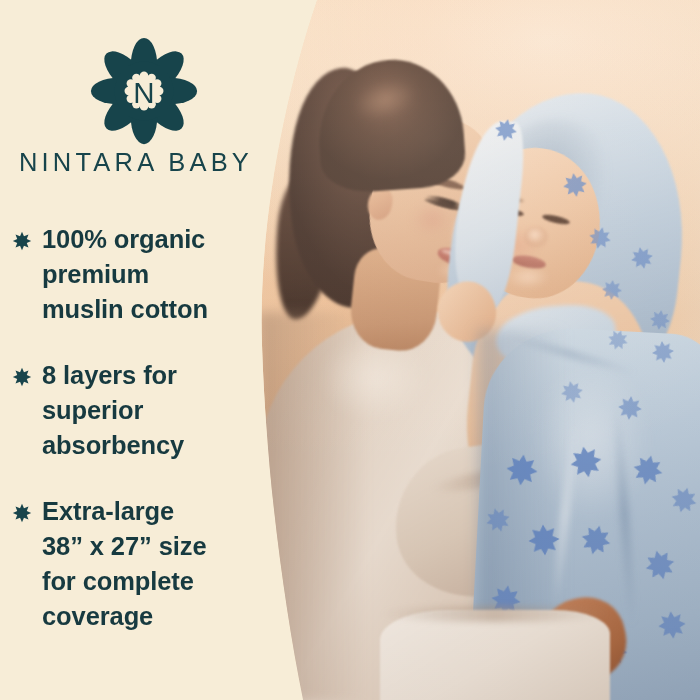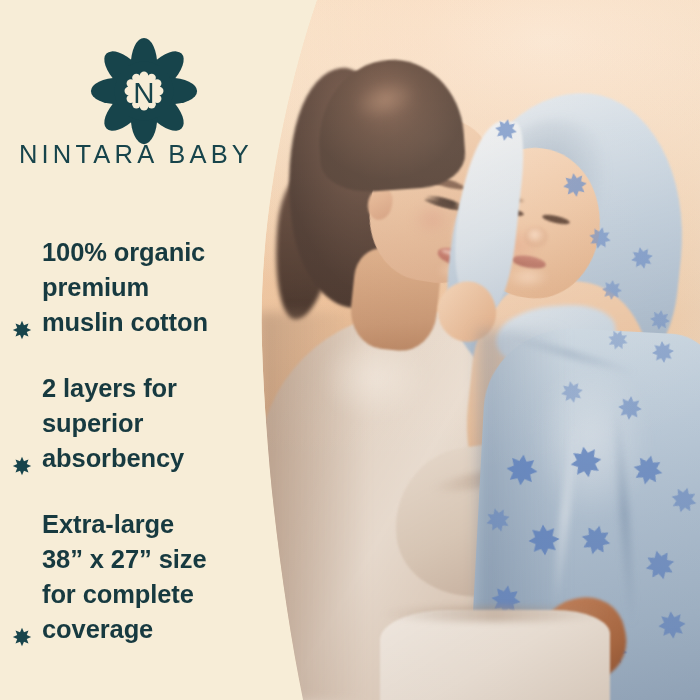--- a/index.html
+++ b/index.html
@@ -354,7 +354,7 @@
   
   #logo-wrap{position:absolute;left:84px;top:36px;width:120px;height:118px;}
   #brand{
-    position:absolute;left:0;top:140px;width:272px;text-align:center;
+    position:absolute;left:0;top:148px;width:272px;text-align:center;
     color:#17444B;font-size:25.5px;letter-spacing:4.2px;font-weight:400;
     font-family:"Liberation Sans","DejaVu Sans",sans-serif;
   }

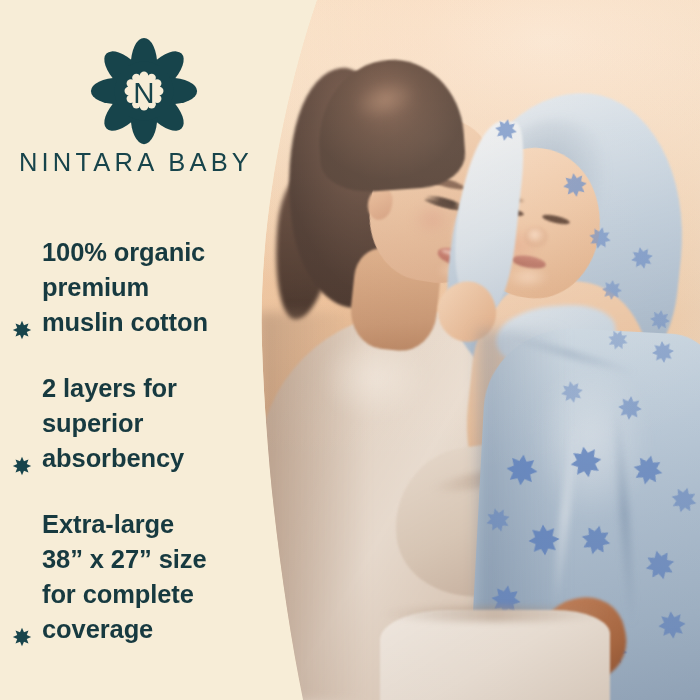--- a/index.html
+++ b/index.html
@@ -361,7 +361,7 @@
 
   
   #bullets{position:absolute;left:12px;top:222px;width:268px;}
-  .bullet{display:flex;align-items:flex-end;margin-bottom:31px;margin-top:13px;}
+  .bullet{display:flex;align-items:flex-start;margin-bottom:31px;}
   .bullet:last-child{margin-bottom:0;}
   .bmark{flex:0 0 auto;width:20px;height:20px;margin-top:9px;margin-right:10px;}
   .btext{

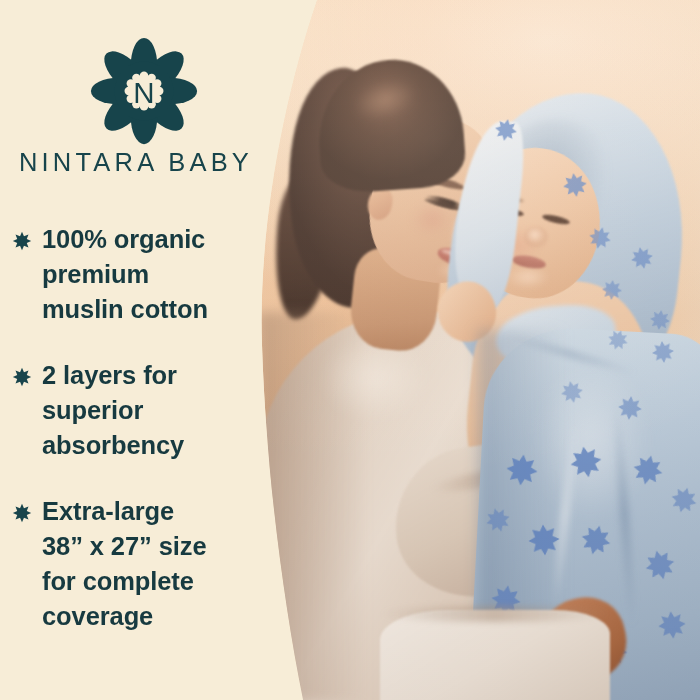--- a/index.html
+++ b/index.html
@@ -621,7 +621,7 @@
               </g>
             </svg>
         </span>
-        <span class="btext">2 layers for
+        <span class="btext">8 layers for
 superior
 absorbency</span>
       </div>

